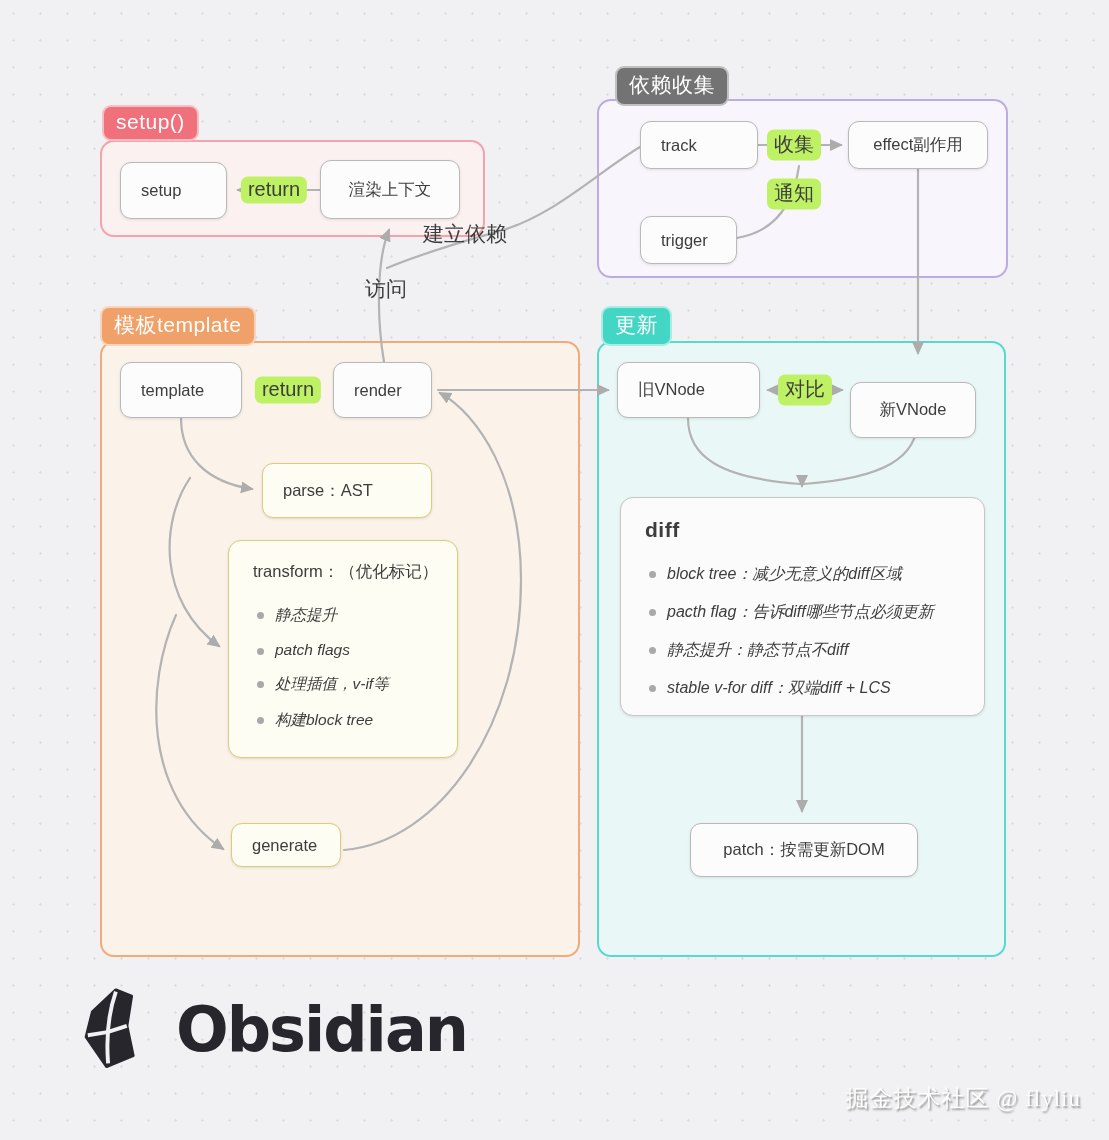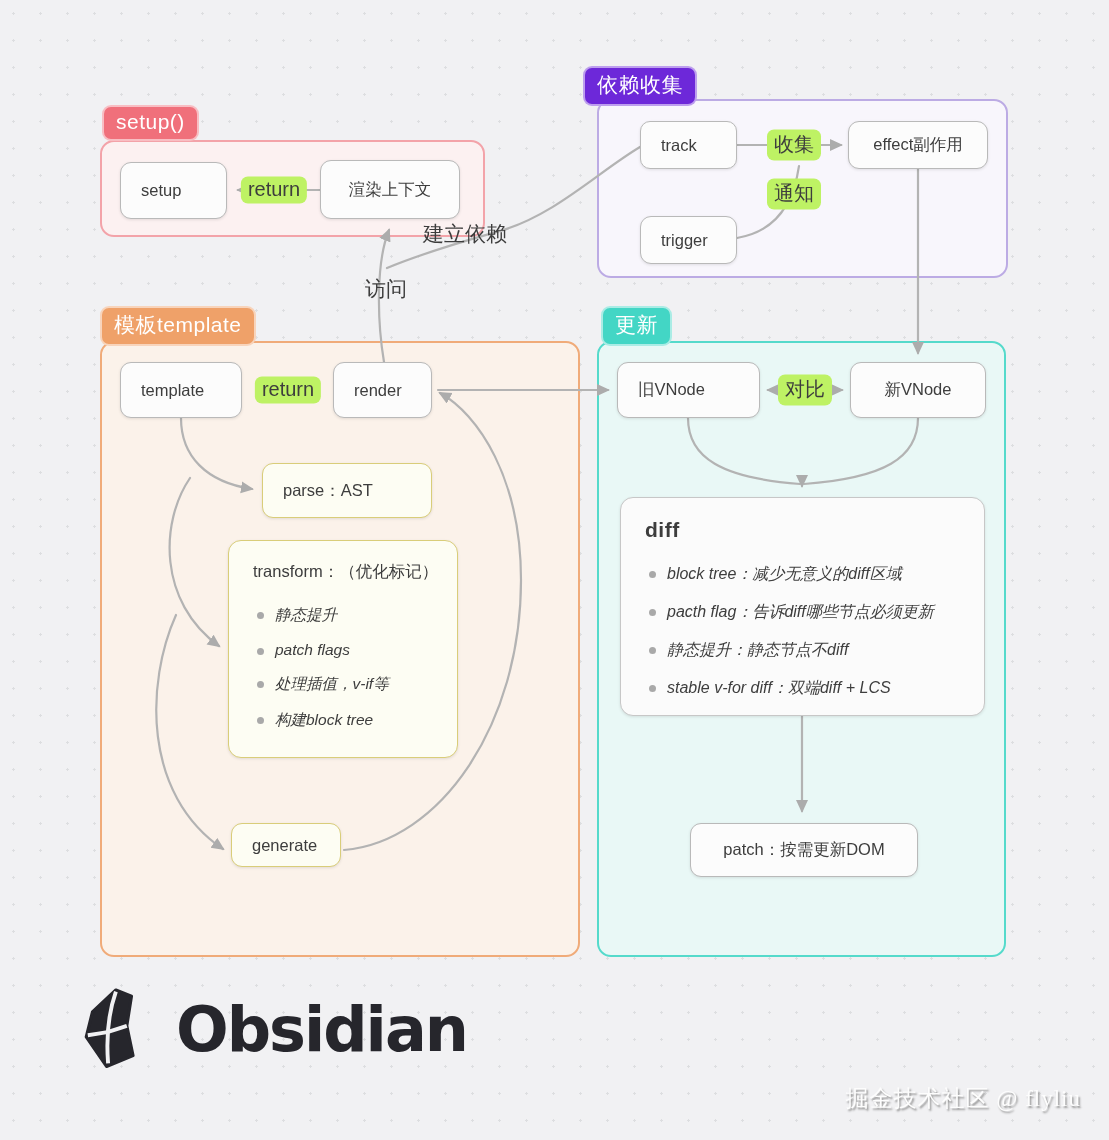--- a/index.html
+++ b/index.html
@@ -122,7 +122,7 @@
 <div class="group" style="left:597px; top:341px; width:409px; height:616px; border-color:#55dacb; background:#e9f8f6;"></div>
 
 <div class="group-label" style="left:102px; top:105px; background:#f0707b;">setup()</div>
-<div class="group-label" style="left:583px; top:66px; background:#6d28d9;">依赖收集</div>
+<div class="group-label" style="left:615px; top:66px; background:#737373;">依赖收集</div>
 <div class="group-label" style="left:100px; top:306px; background:#efa169;">模板template</div>
 <div class="group-label" style="left:601px; top:306px; background:#43d6c5;">更新</div>
 

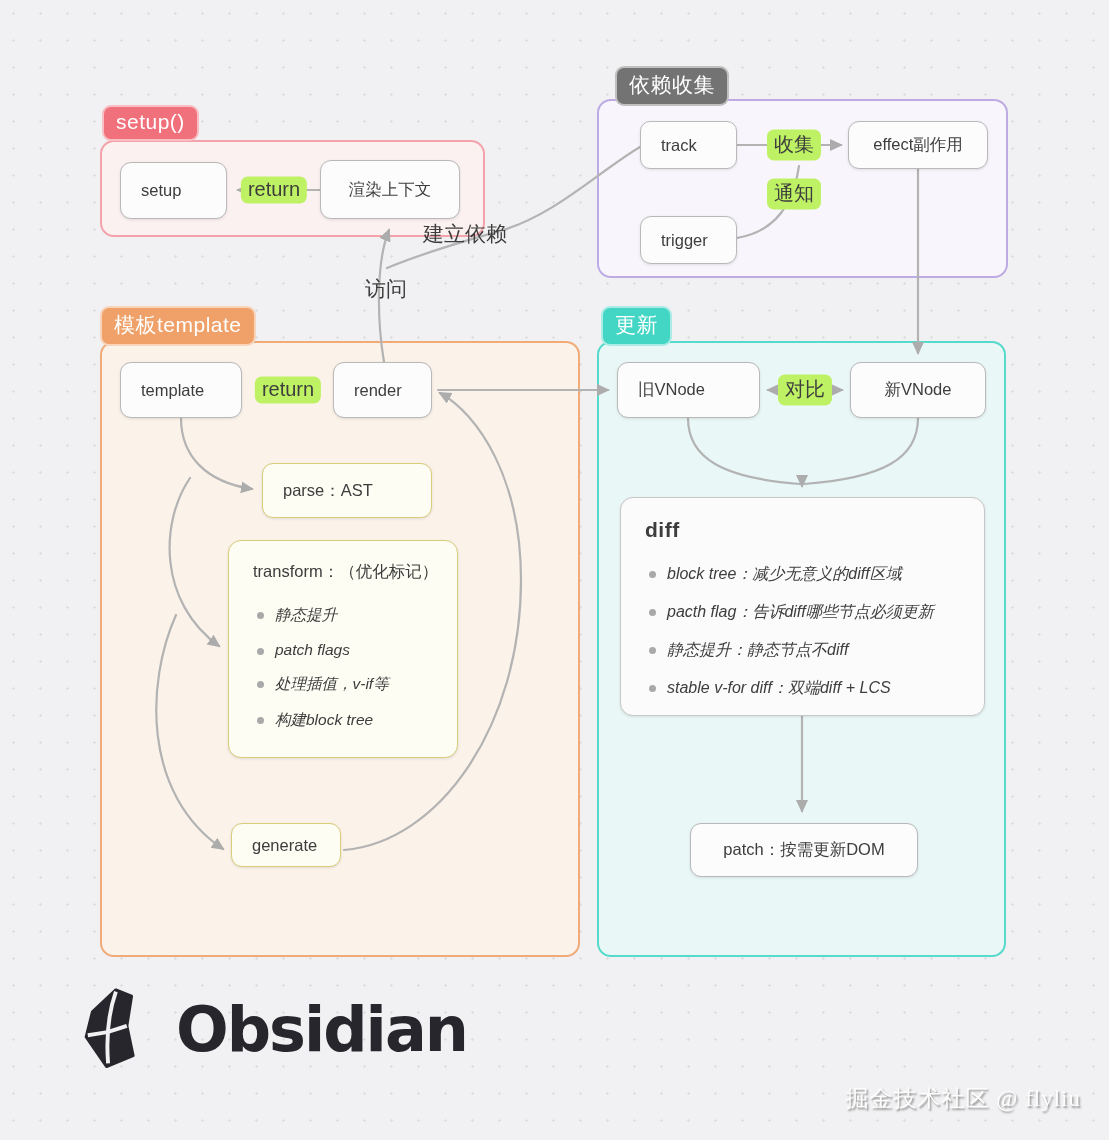--- a/index.html
+++ b/index.html
@@ -175,7 +175,7 @@
 <div class="node centered" style="left:320px; top:160px; width:140px; height:59px;">
   <span>渲染上下文</span>
 </div>
-<div class="node" style="left:640px; top:121px; width:97px; height:48px;border-radius:10px;">
+<div class="node" style="left:640px; top:121px; width:118px; height:48px;">
   <span>track</span>
 </div>
 <div class="node centered" style="left:848px; top:121px; width:140px; height:48px;">

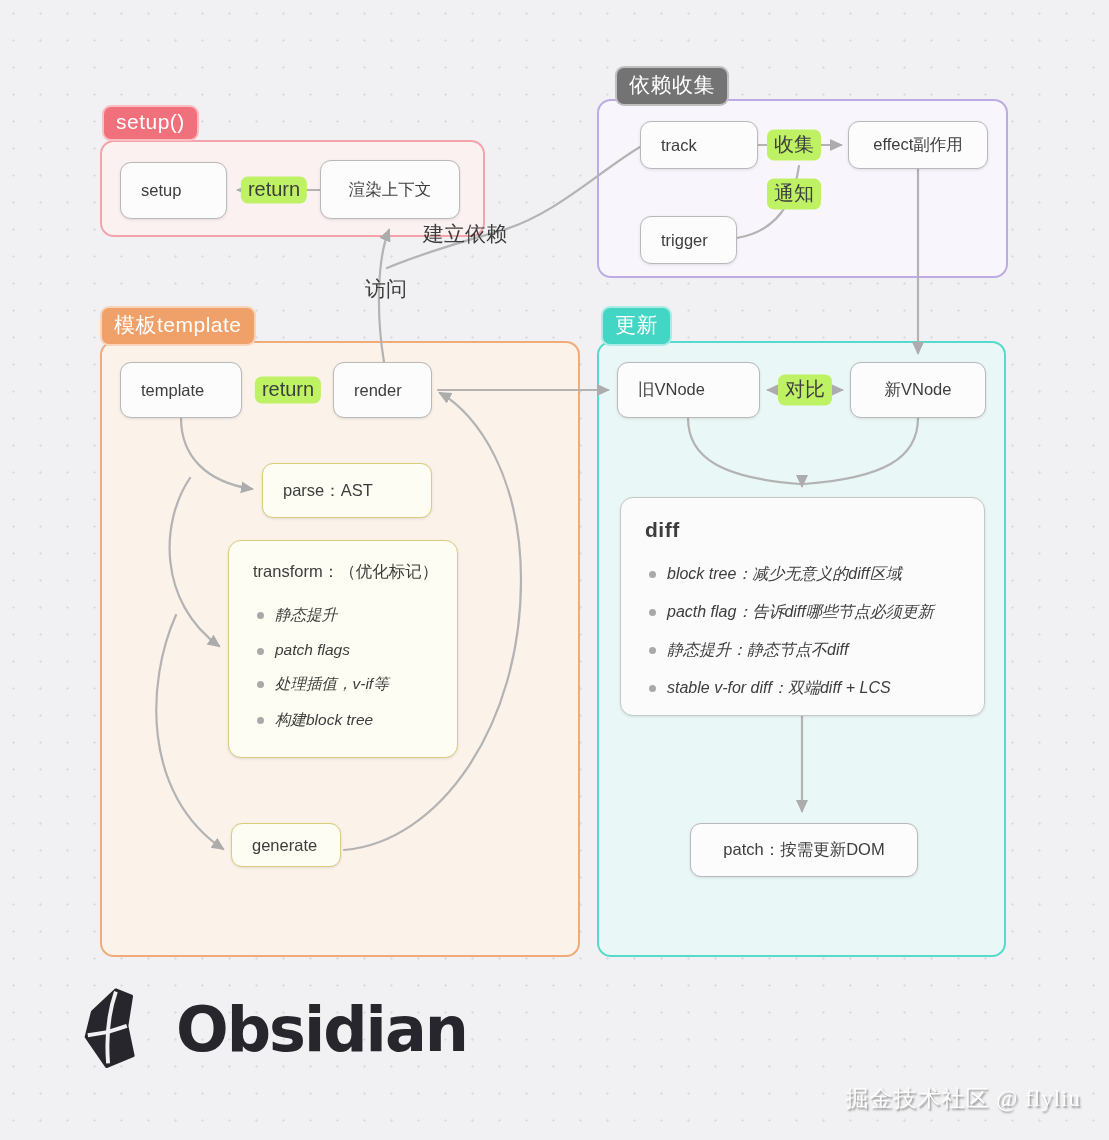--- a/index.html
+++ b/index.html
@@ -199,7 +199,7 @@
 <div class="node" style="left:617px; top:362px; width:143px; height:56px;">
   <span>旧VNode</span>
 </div>
-<div class="node centered" style="left:850px; top:362px; width:136px; height:56px;">
+<div class="node centered" style="left:850px; top:382px; width:126px; height:56px;">
   <span>新VNode</span>
 </div>
 <div class="node centered" style="left:690px; top:823px; width:228px; height:54px;">

